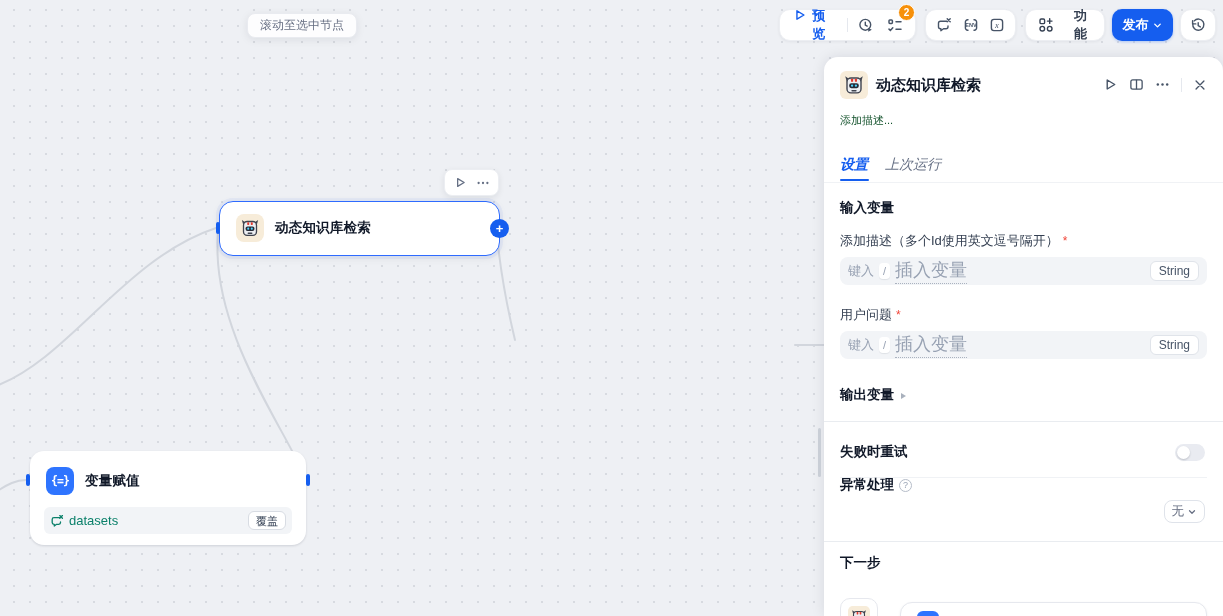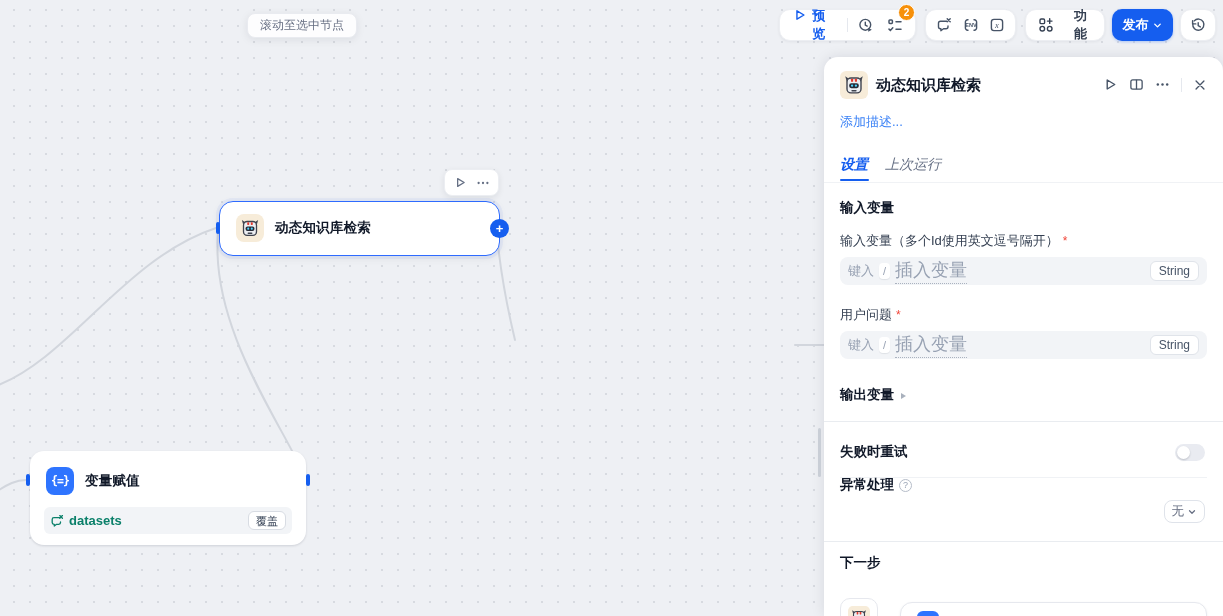--- a/index.html
+++ b/index.html
@@ -94,7 +94,7 @@
   }
   .p-abs { position:absolute; }
   .p-title { font-size:15px; font-weight:700; color:#101828; }
-  .p-desc { font-size:13px; color:#3b82f6; }
+  .p-desc { font-size:11px; color:#14532d; }
   .p-hicons { position:absolute; right:16px; top:20px; display:flex; align-items:center; gap:11px; color:#475467; }
   .tab { font-size:14px; font-weight:600; cursor:pointer;font-style:italic; }
   .tab.active { color:#155eef; }

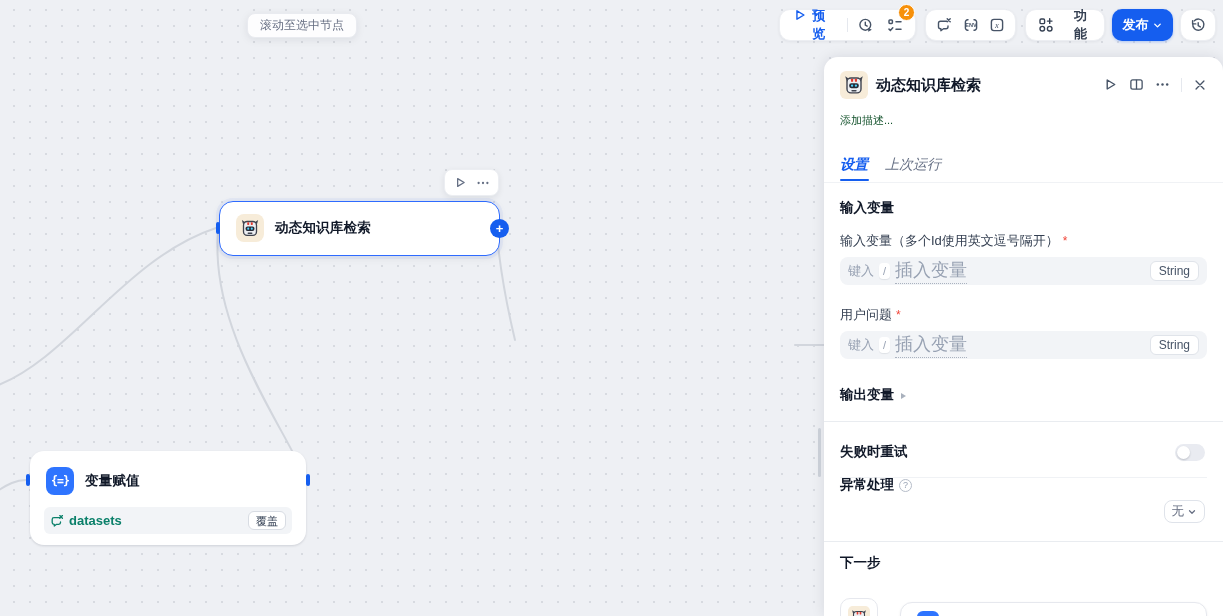--- a/index.html
+++ b/index.html
@@ -367,7 +367,7 @@
     <span class="p-abs sec-title" style="left:16px; top:142px;">输入变量</span>
 
     <div class="p-abs" style="left:16px; top:174px;">
-      <span class="field-label">输入变量（多个Id使用英文逗号隔开）</span><span class="req">*</span>
+      <span class="field-label">添加描述（多个Id使用英文逗号隔开）</span><span class="req">*</span>
     </div>
     <div class="input-box" style="top:200px;">
       <span class="ph">键入</span>

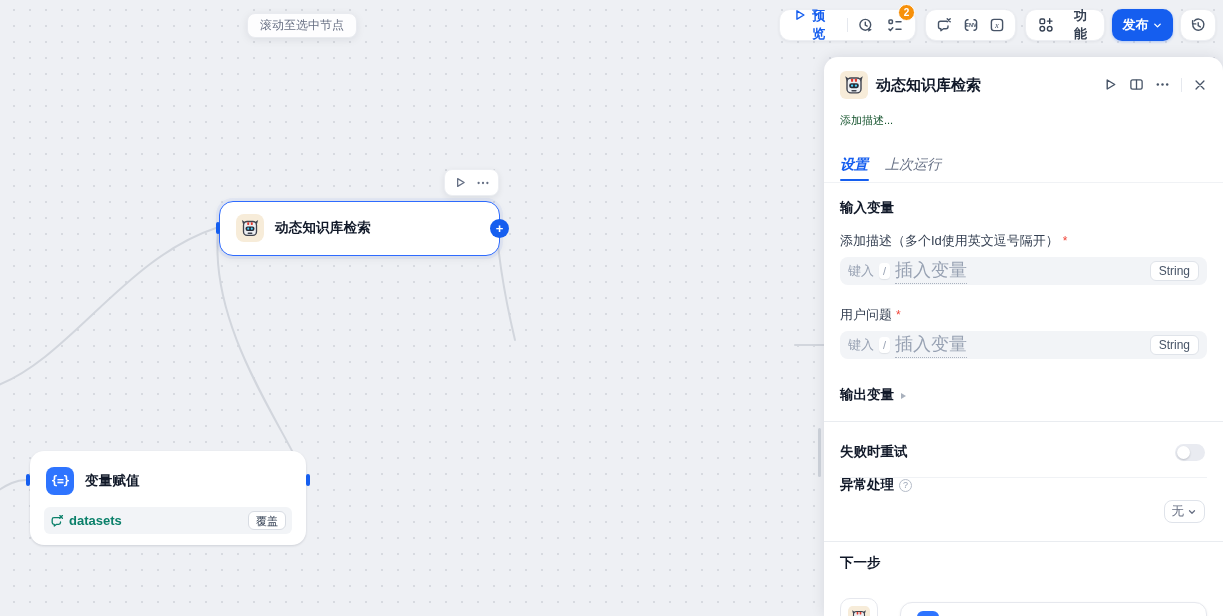--- a/index.html
+++ b/index.html
@@ -36,7 +36,7 @@
     margin:0 14px; height:27px; background:#f2f4f7; border-radius:6px;
     display:flex; align-items:center; gap:5px; padding:0 6px;
   }
-  .var-name { font-size:13px; color:#0b806a; font-weight:700; flex:1; }
+  .var-name { font-size:13px; color:#0b806a; font-weight:400; flex:1; }
   .var-badge {
     font-size:11px; color:#344054; background:#fff; border:1px solid #d8dce3;
     border-radius:6px; padding:1.5px 7px; line-height:14px;

